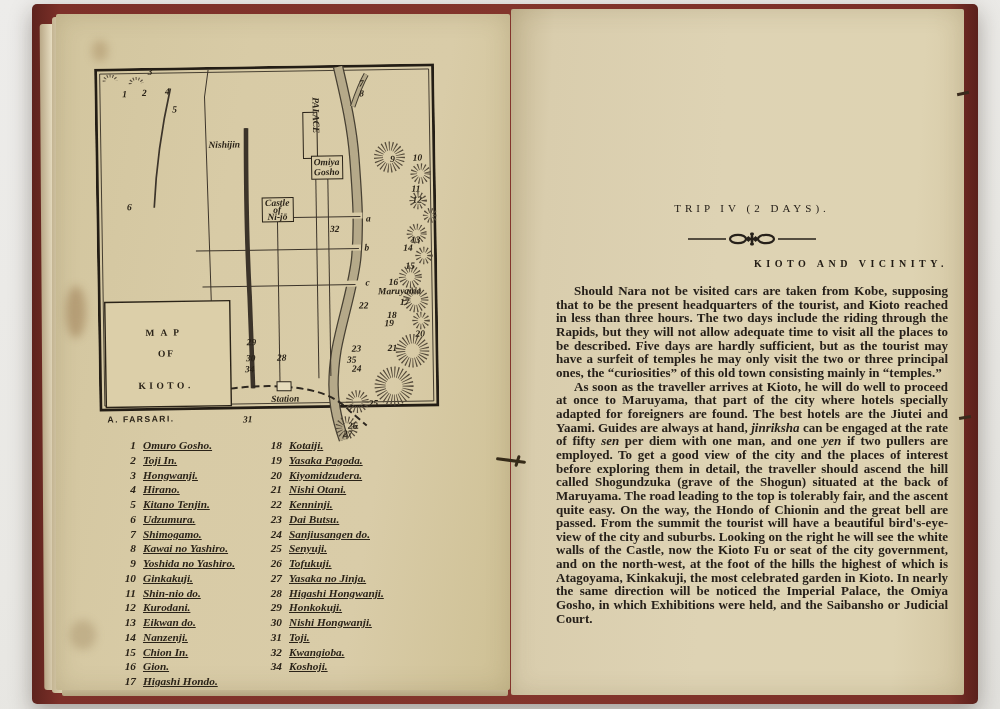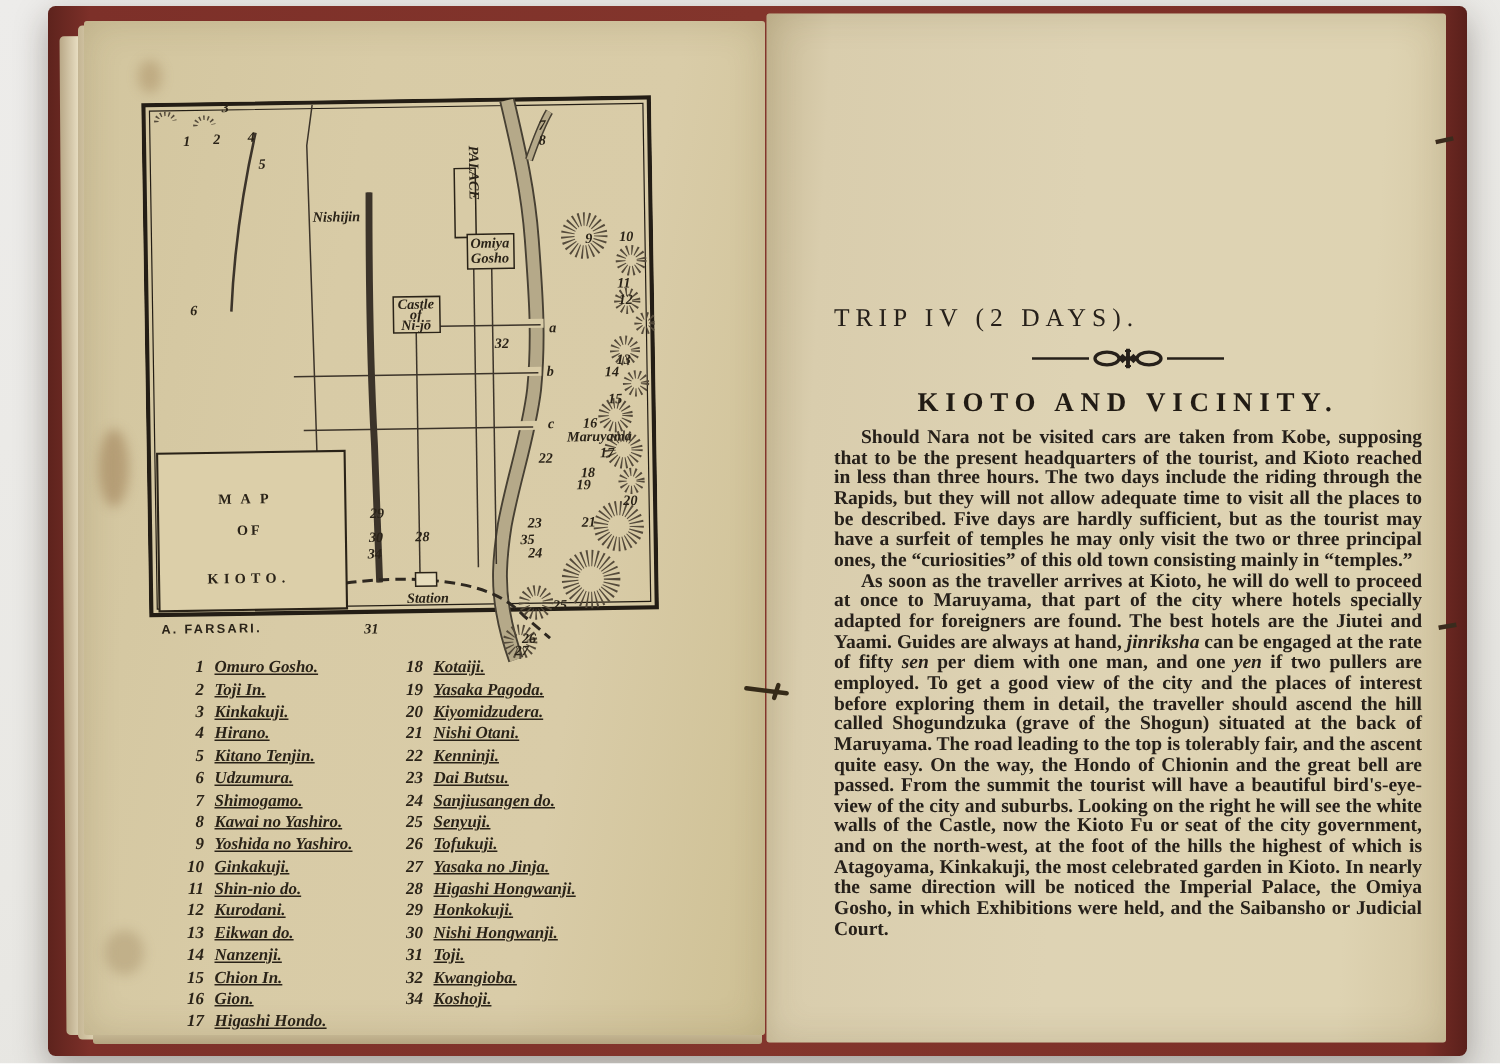--- a/index.html
+++ b/index.html
@@ -51,8 +51,8 @@
   .lg-n{width:36px;text-align:right;flex:none;}
   .lg-name{margin-left:7px;text-decoration:underline;}
   
-  .trip-heading{position:absolute;left:556px;top:202px;width:392px;text-align:left;
-         font-size:17px;letter-spacing:4px;color:#26201a;}
+  .trip-heading{position:absolute;left:556px;top:202px;width:392px;text-align:center;
+         font-size:11px;letter-spacing:4px;color:#26201a;}
   .ornament{position:absolute;left:556px;top:231px;width:392px;text-align:center;}
   .section-heading{position:absolute;left:556px;top:258px;width:392px;text-align:center;
          font-size:18px;font-weight:bold;letter-spacing:4.5px;color:#211b14;}

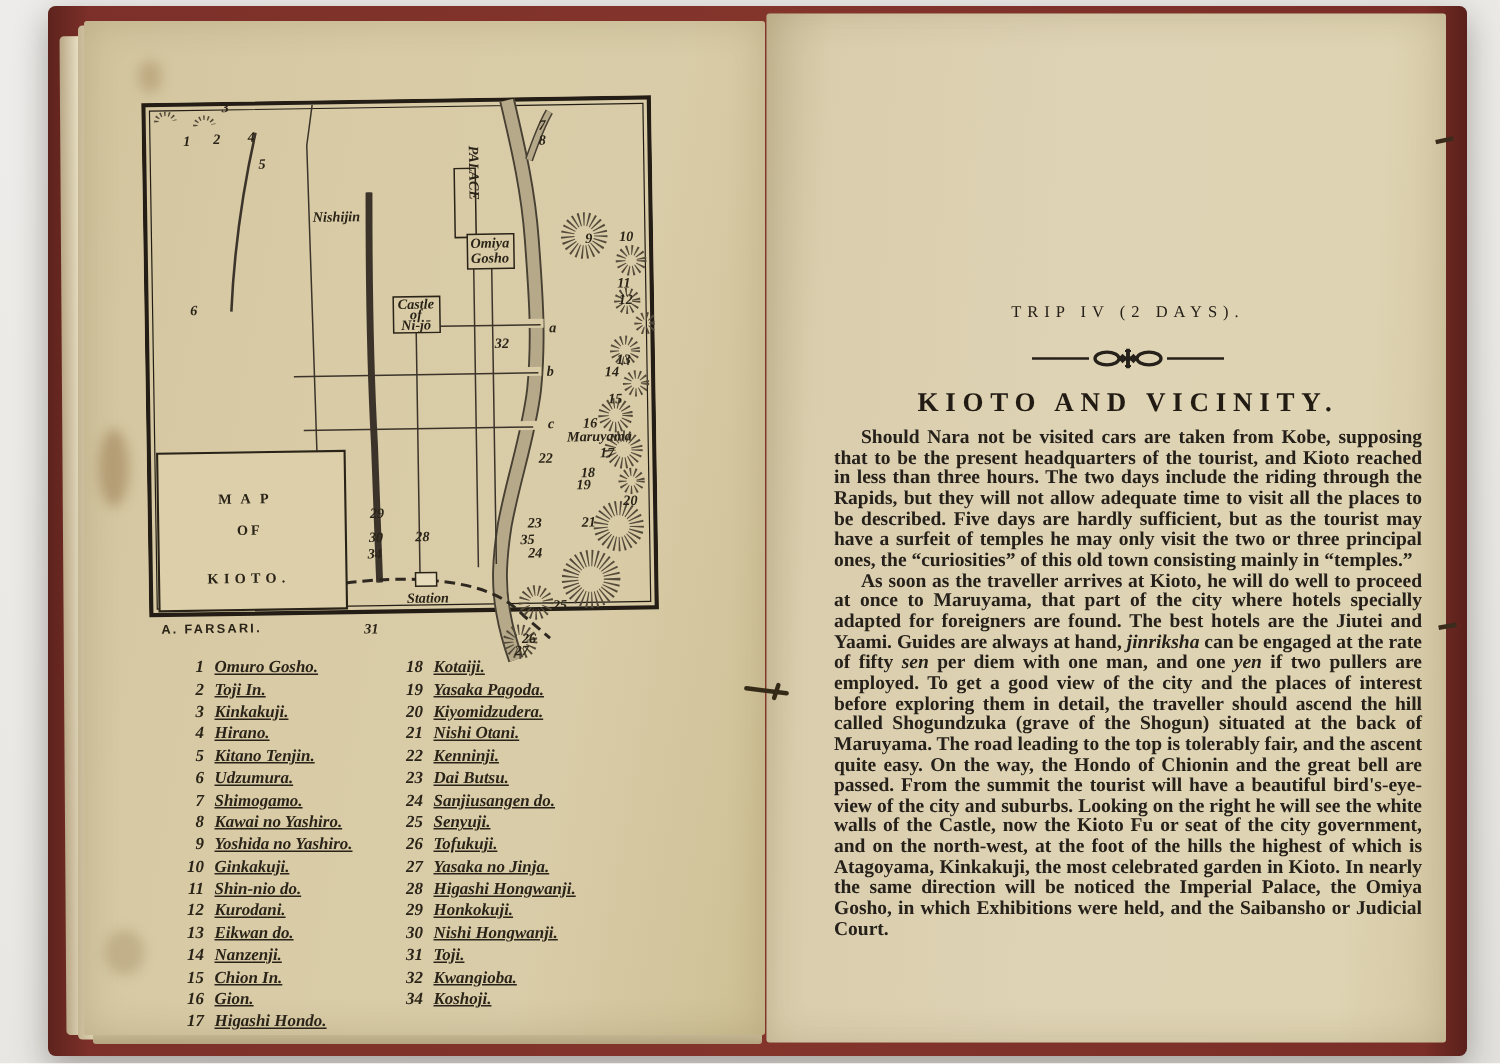--- a/index.html
+++ b/index.html
@@ -54,8 +54,8 @@
   .trip-heading{position:absolute;left:556px;top:202px;width:392px;text-align:center;
          font-size:11px;letter-spacing:4px;color:#26201a;}
   .ornament{position:absolute;left:556px;top:231px;width:392px;text-align:center;}
-  .section-heading{position:absolute;left:556px;top:258px;width:392px;text-align:center;
-         font-size:18px;font-weight:bold;letter-spacing:4.5px;color:#211b14;}
+  .section-heading{position:absolute;left:556px;top:258px;width:392px;text-align:right;
+         font-size:10px;font-weight:bold;letter-spacing:4.5px;color:#211b14;}
   .body-text{position:absolute;left:556px;top:284px;width:392px;color:#26201a;
          font-size:13px;line-height:13.65px;font-weight:bold;text-align:justify;}
   .body-text p{margin:0;text-indent:18px;}

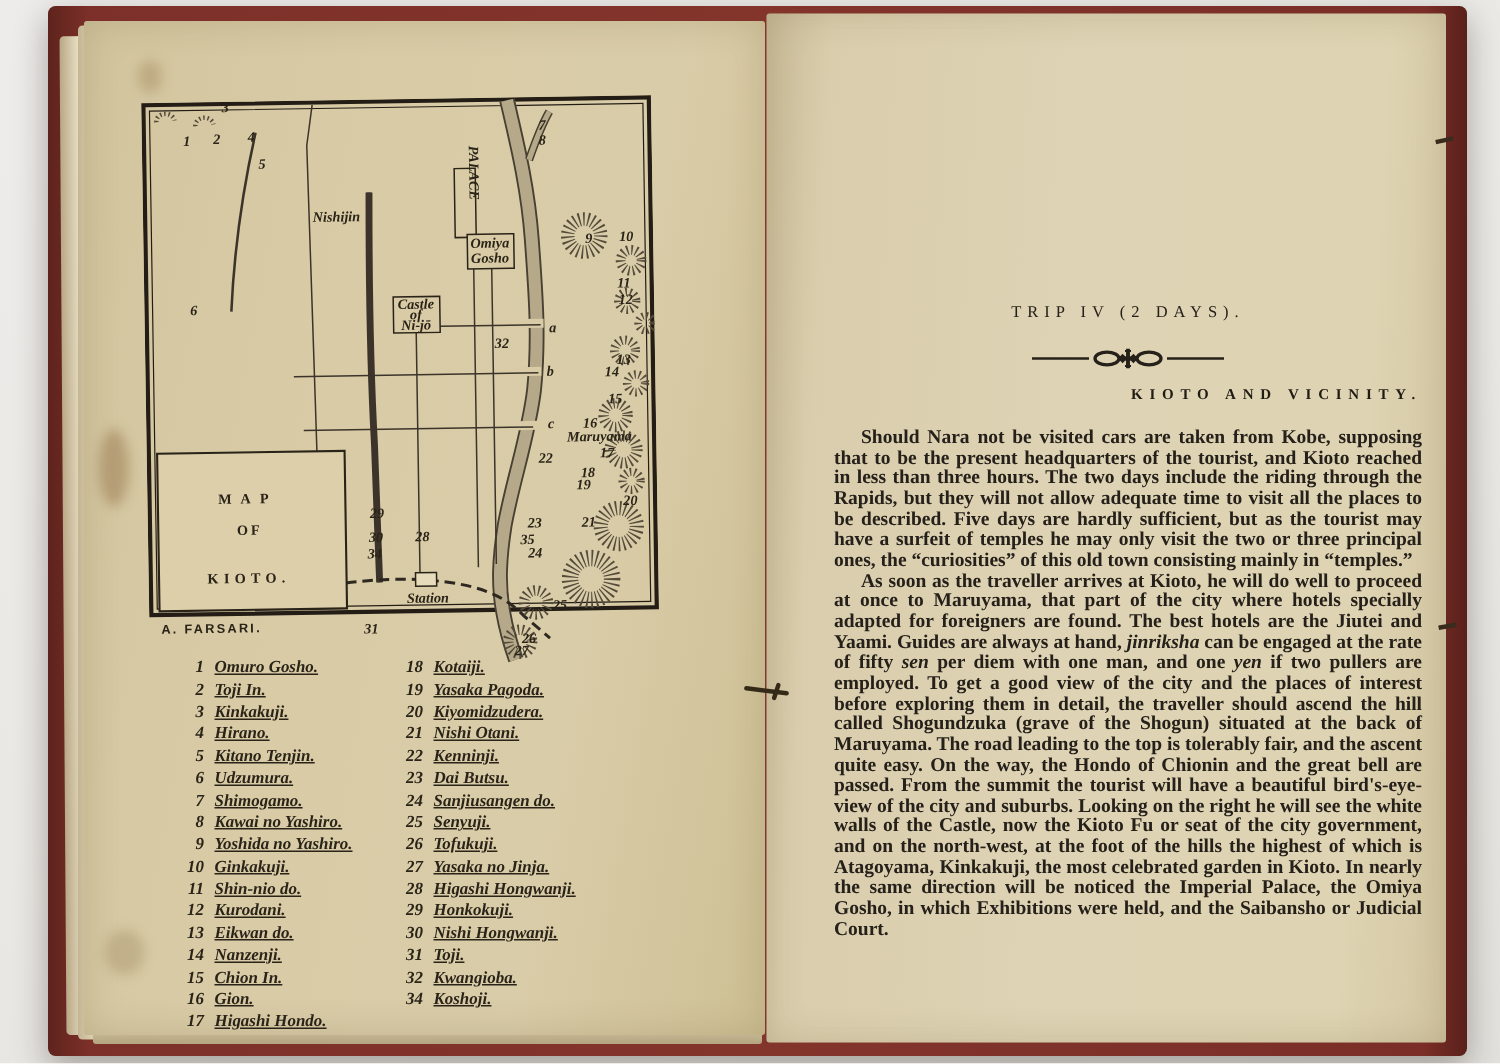--- a/index.html
+++ b/index.html
@@ -208,7 +208,7 @@
       </div>
       <div class="lg-item">
         <span class="lg-n">3</span>
-        <span class="lg-name">Kinkakuji.</span>
+        <span class="lg-name">Hongwanji.</span>
       </div>
       <div class="lg-item">
         <span class="lg-n">4</span>

